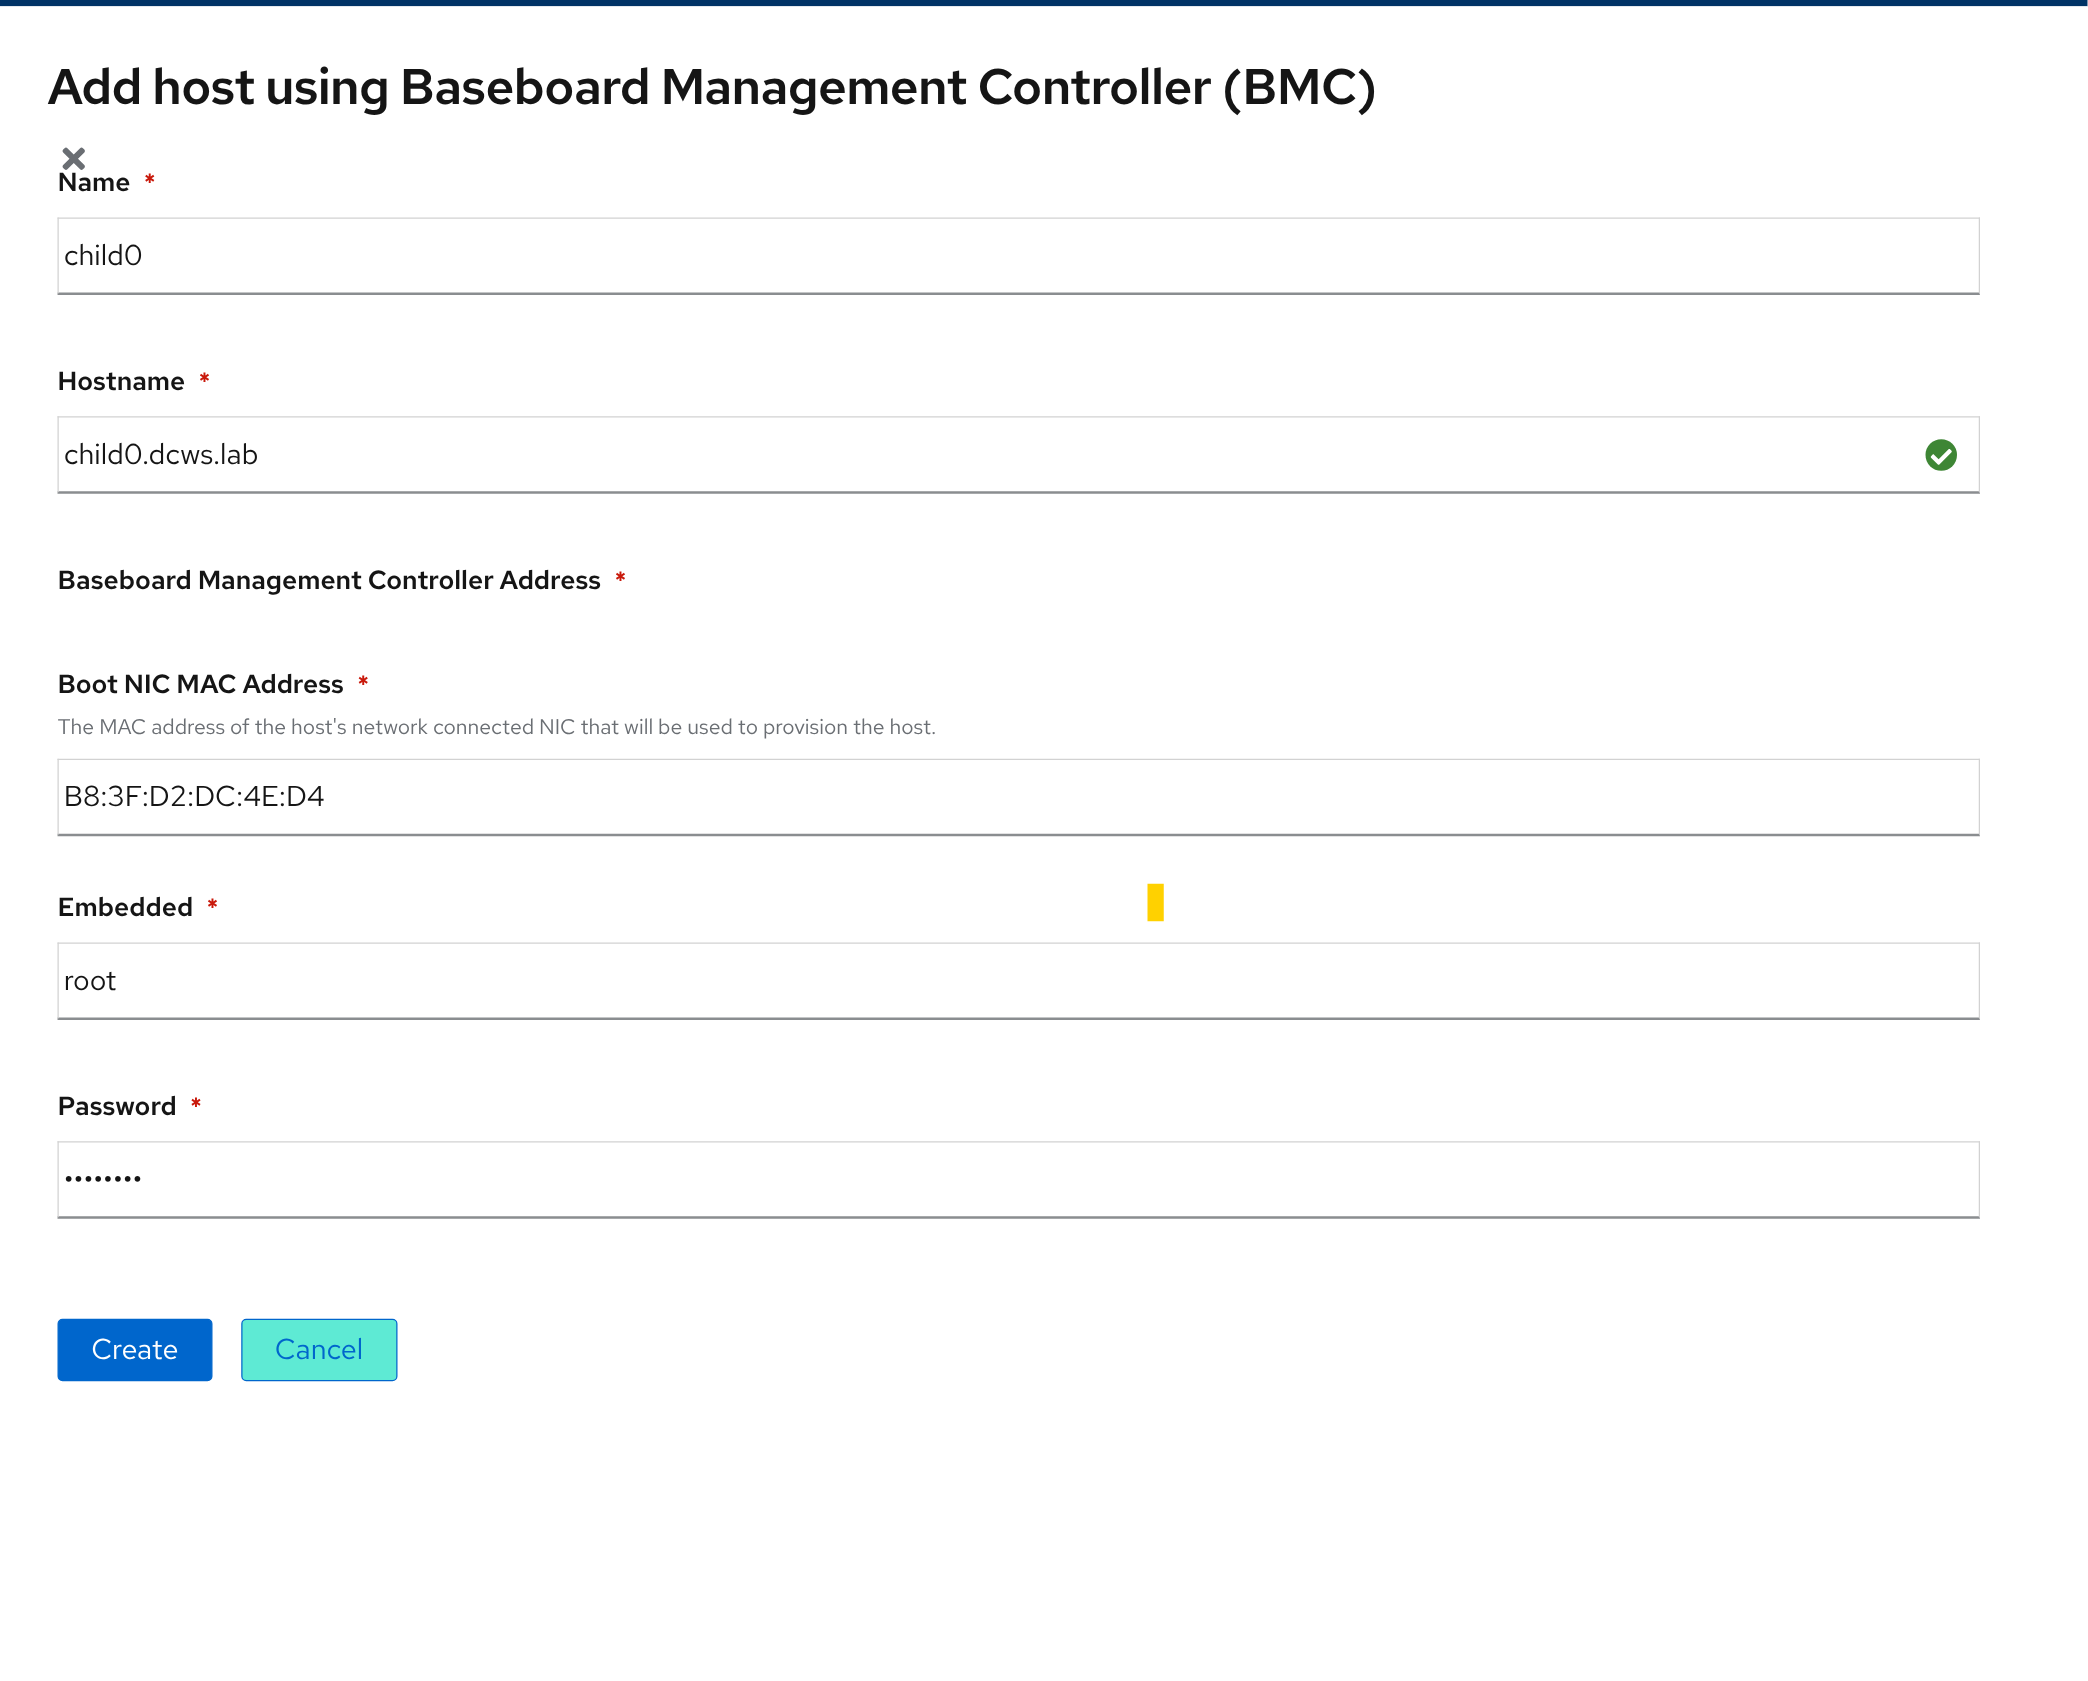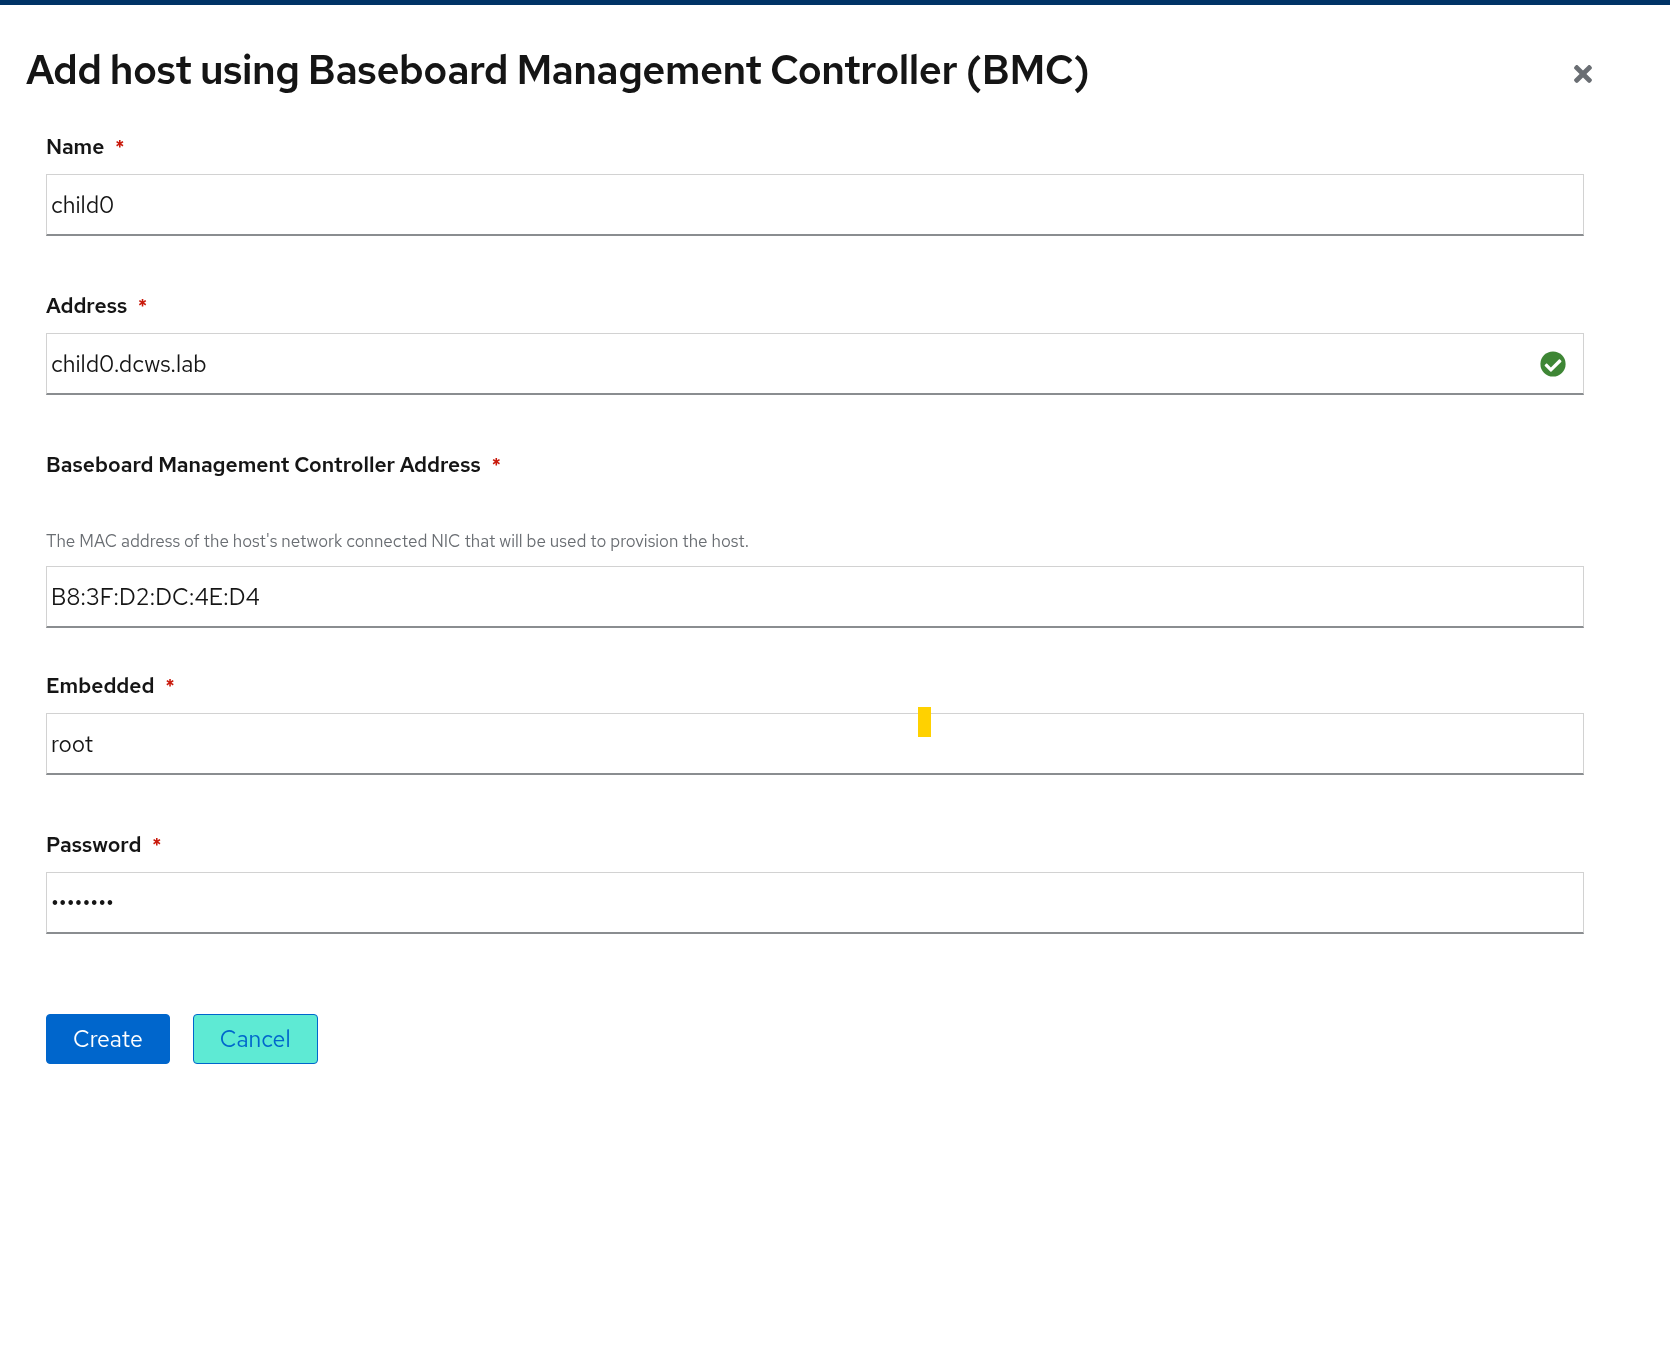--- a/index.html
+++ b/index.html
@@ -22,10 +22,11 @@
     background: #fff;
   }
   .modal-header {
-    padding: 38px 46px 20px 26px;
+    padding: 38px 46px 20px 38px;
     display: flex;
     align-items: flex-start;
     justify-content: space-between;
+    flex-direction: column;
   }
   .modal-title {
     font-size: 40px;

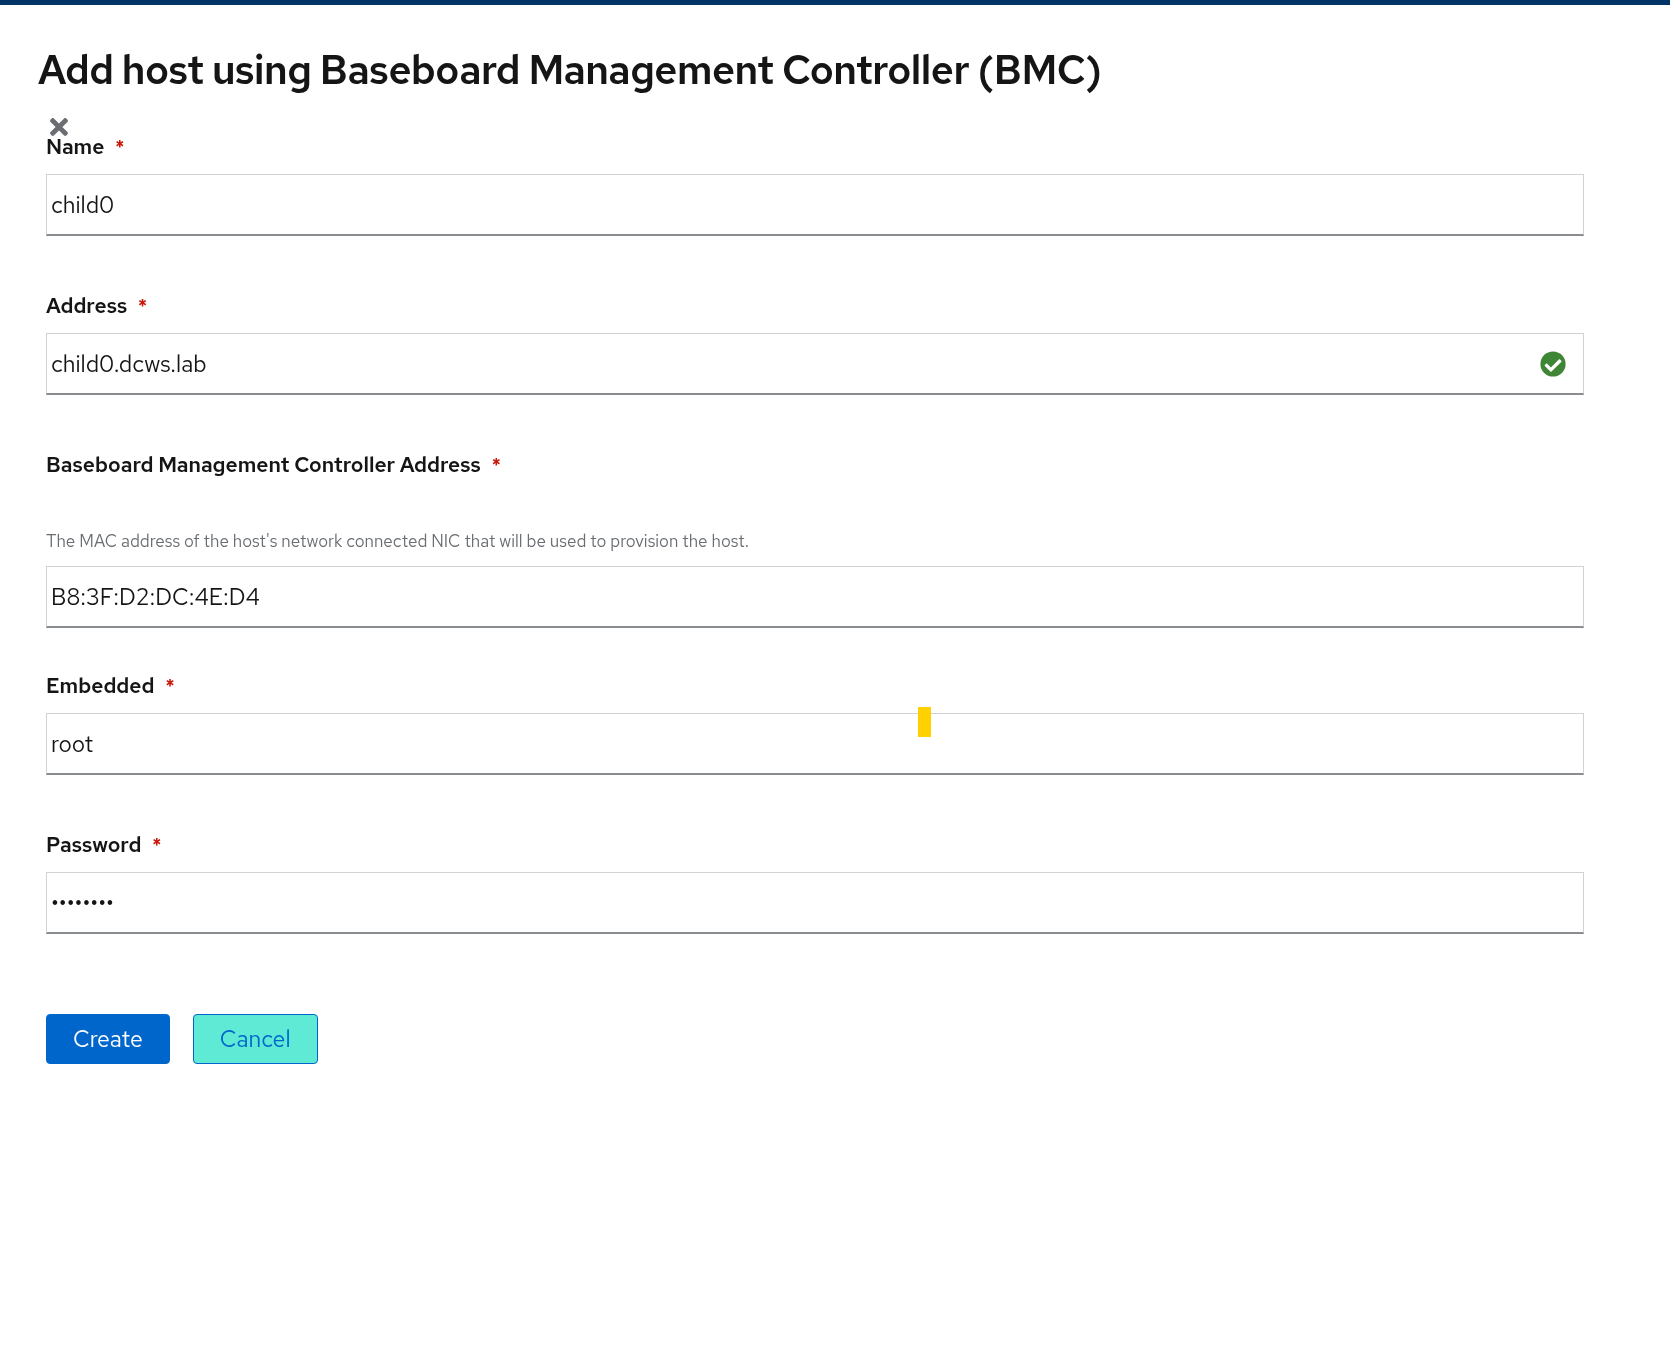--- a/index.html
+++ b/index.html
@@ -176,7 +176,7 @@
 
       <div class="form-group">
         <label class="form-label">
-          <span>Address</span>
+          <span>Hostname</span>
           <span class="required-asterisk">*</span>
         </label>
         <div class="input-wrapper">

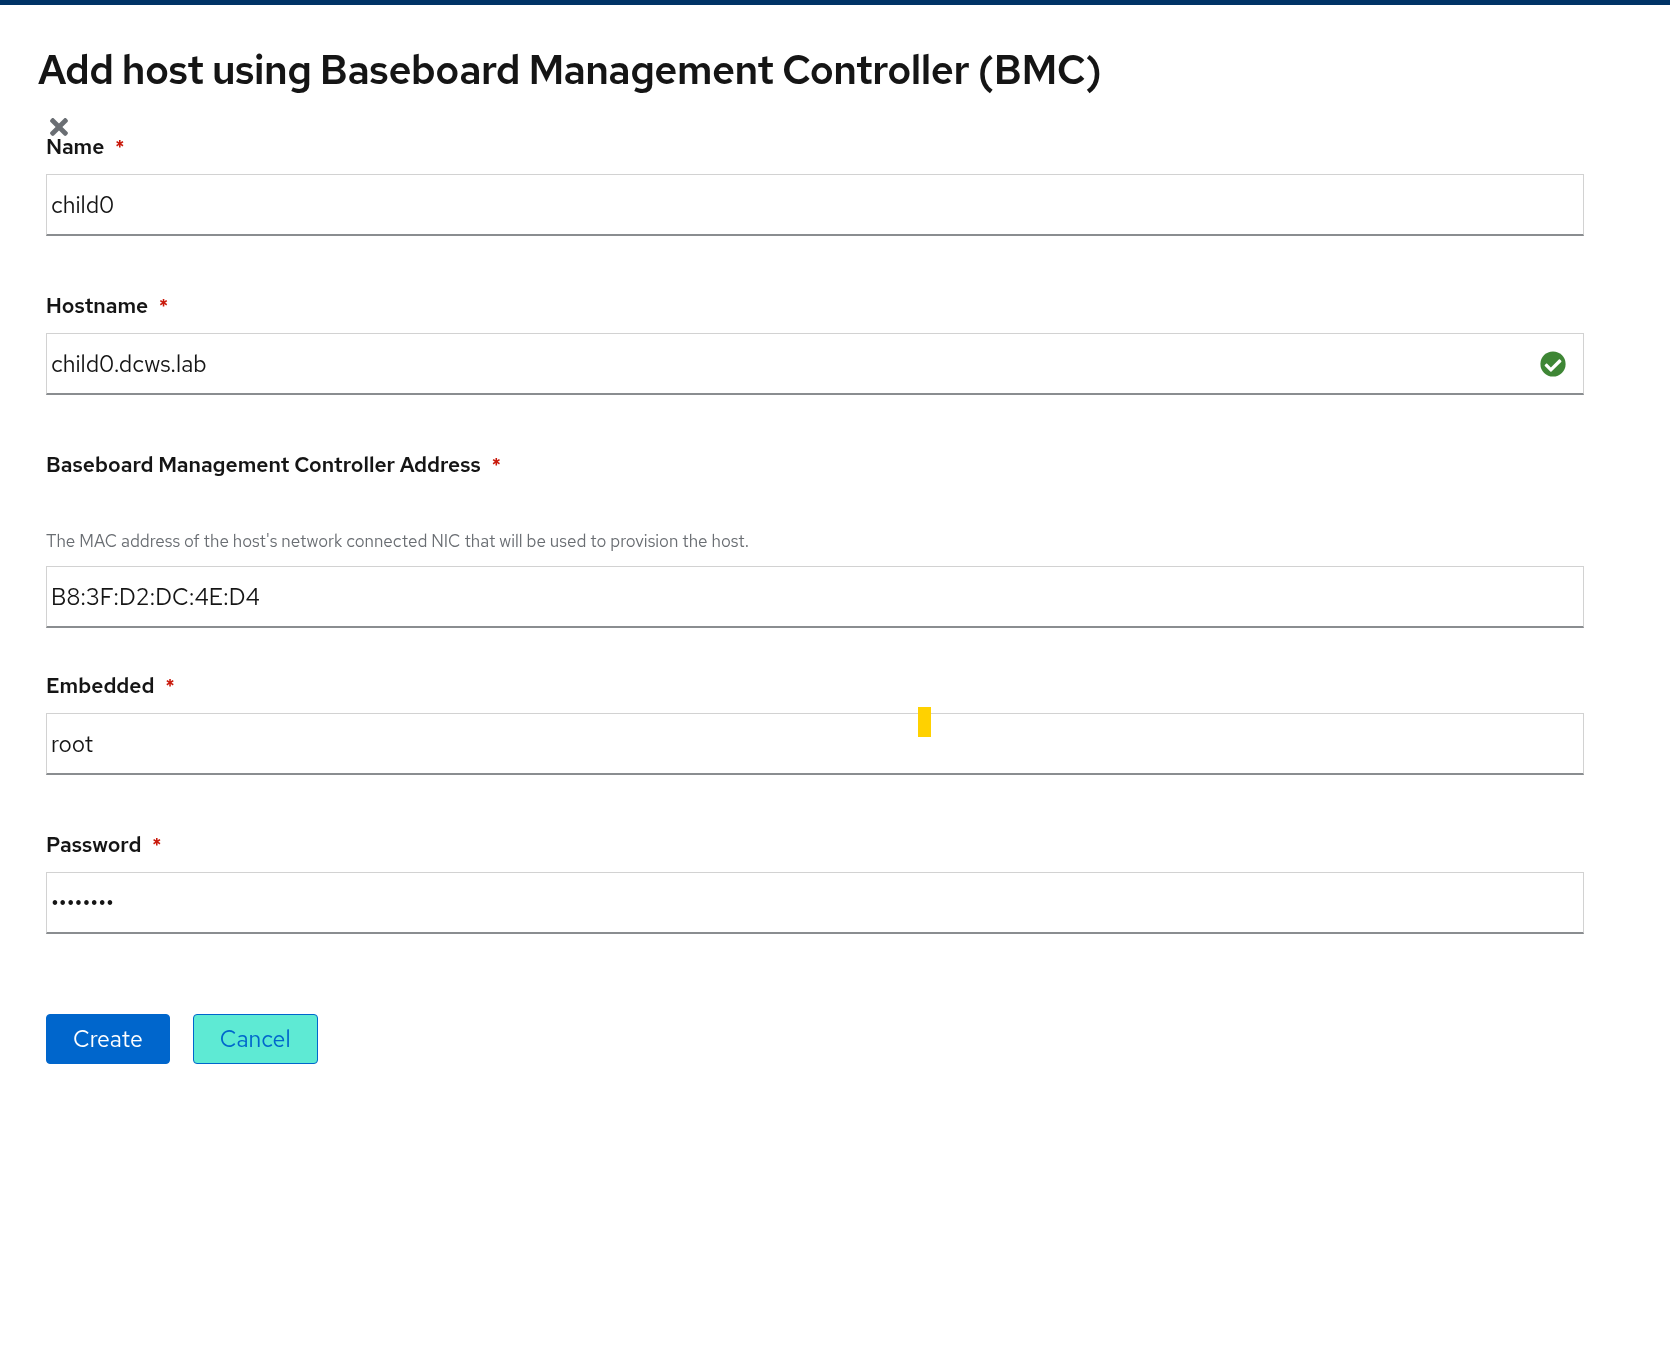--- a/index.html
+++ b/index.html
@@ -196,6 +196,10 @@
       </div>
 
       <div class="form-group mac">
+        <label class="form-label">
+          <span>Boot NIC MAC Address</span>
+          <span class="required-asterisk">*</span>
+        </label>
         <p class="help-text">The MAC address of the host's network connected NIC that will be used to provision the host.</p>
         <div class="input-wrapper">
           <input type="text" class="text-input" value="B8:3F:D2:DC:4E:D4" style="">

